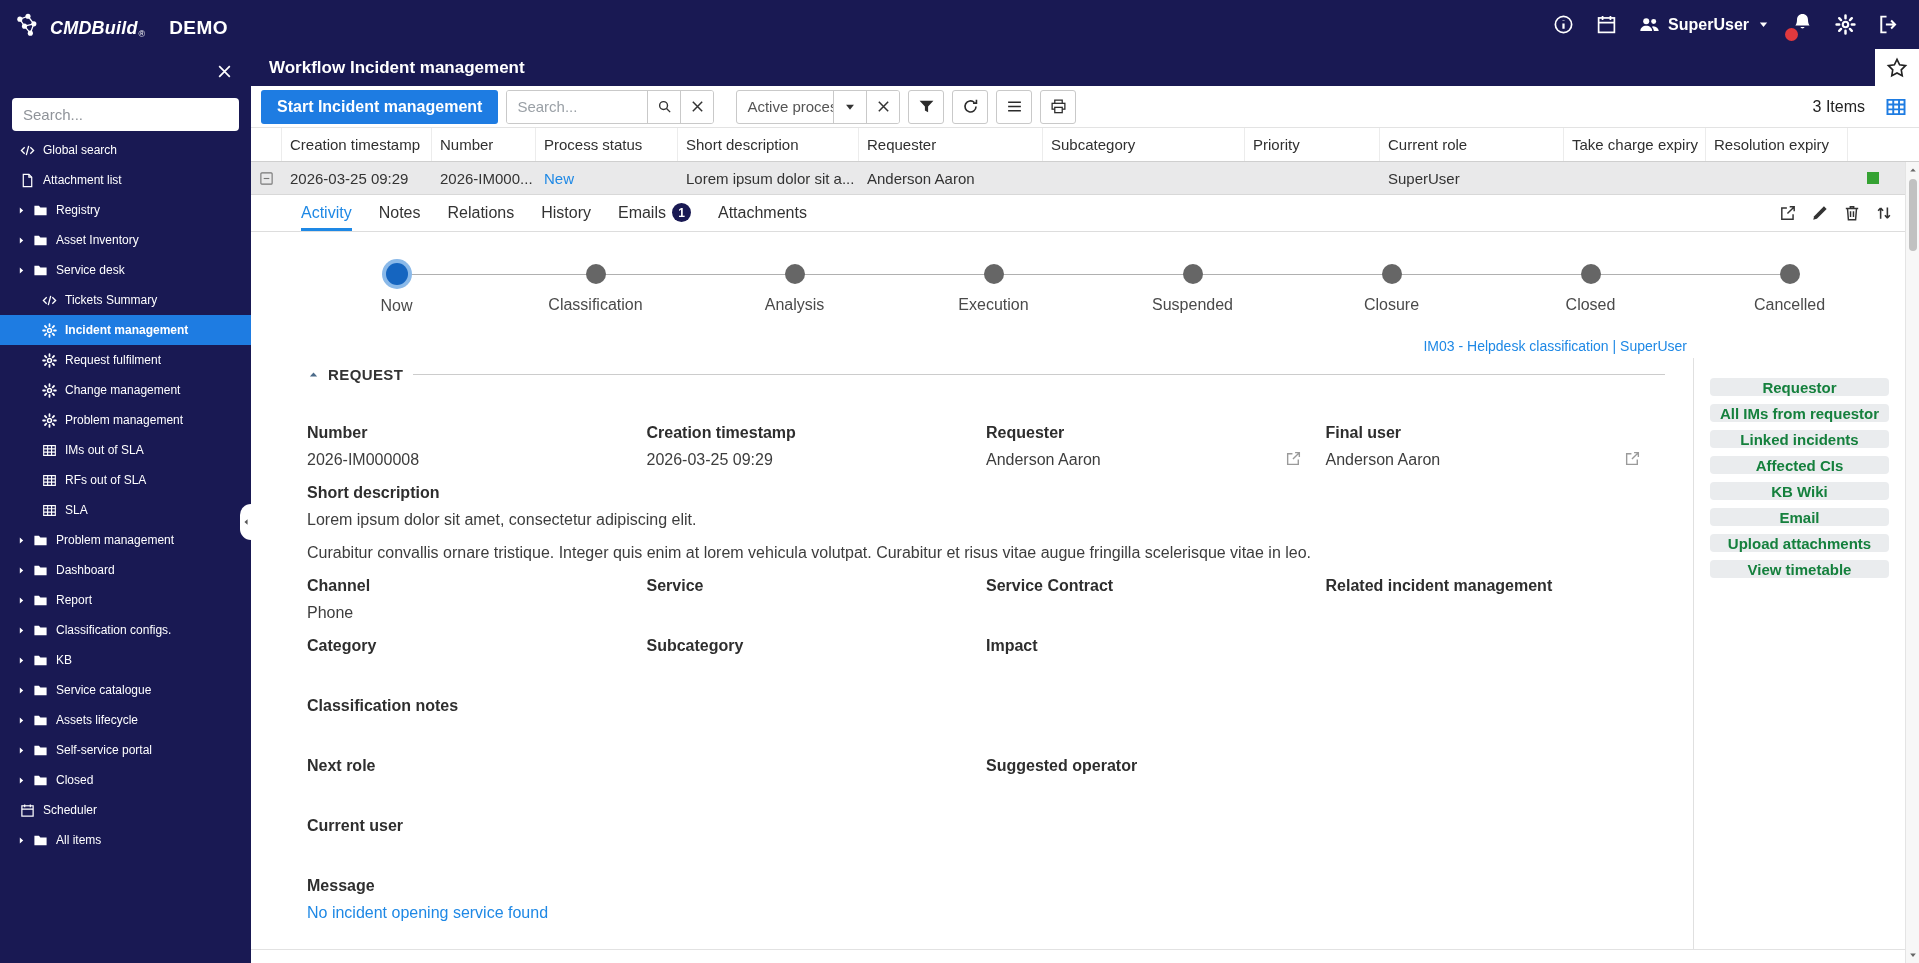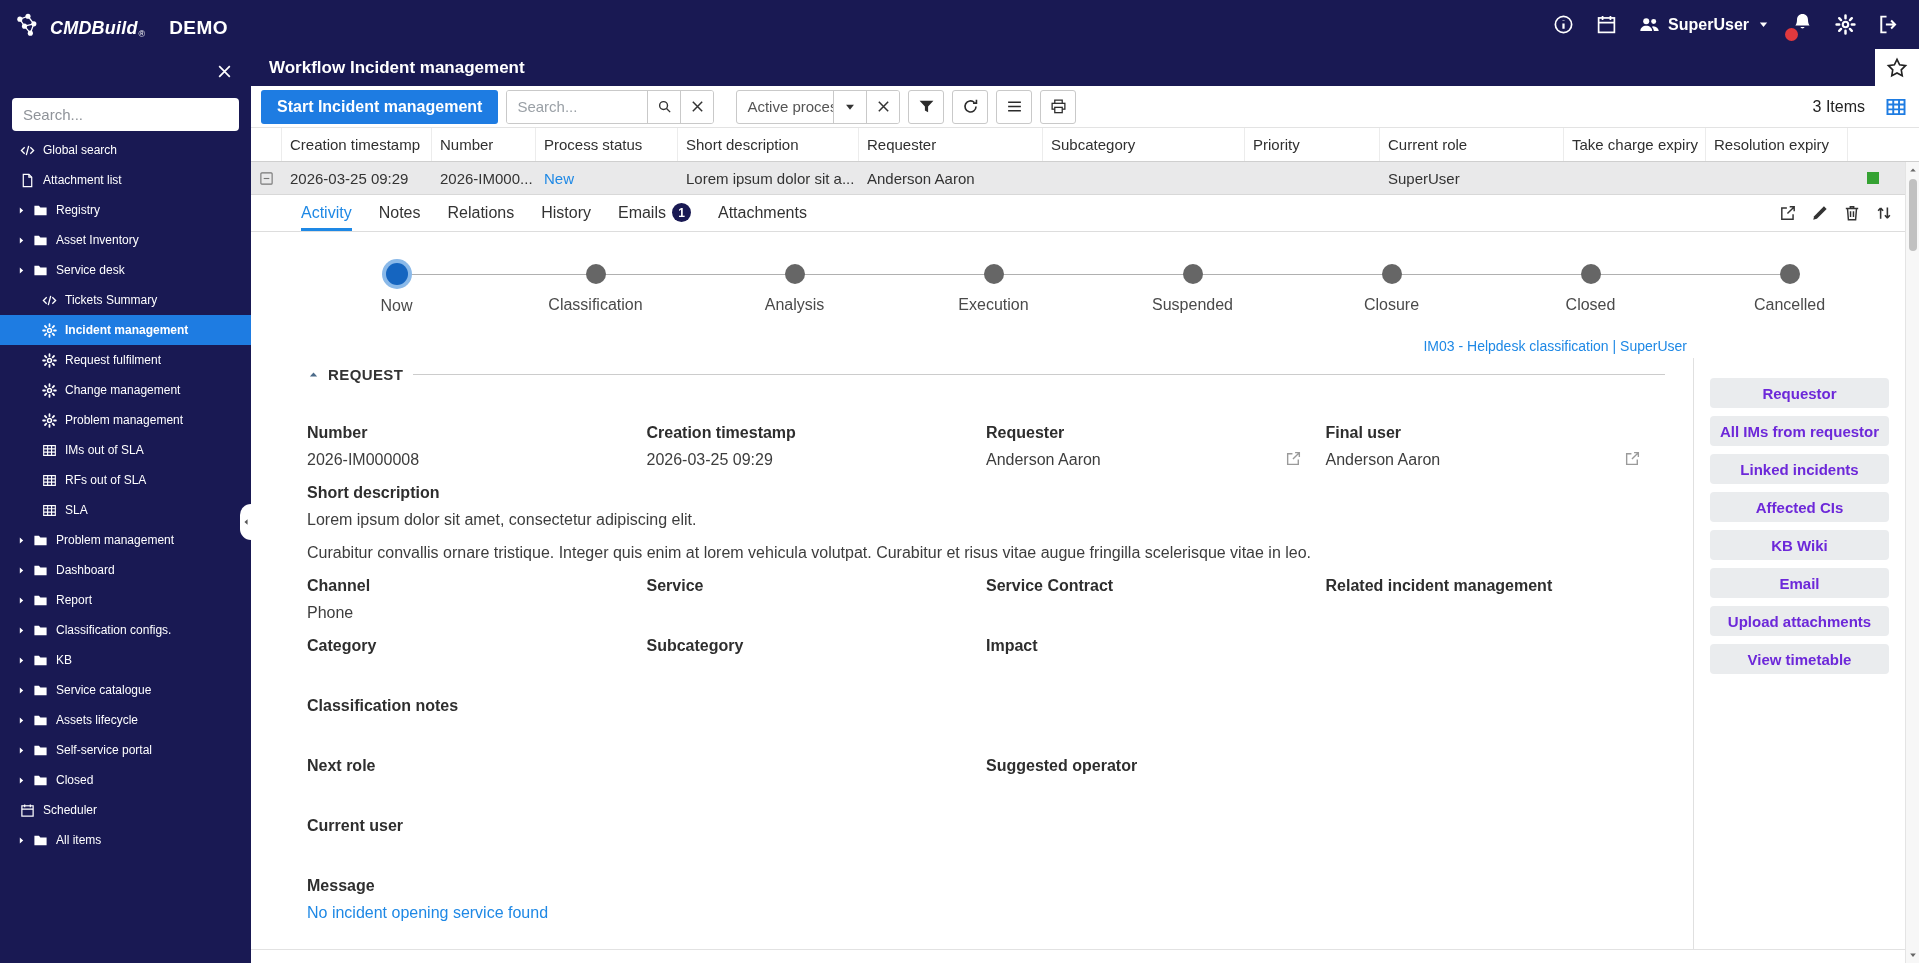--- a/index.html
+++ b/index.html
@@ -137,7 +137,7 @@
   .field-value.link span{color:#1e88e5;cursor:pointer;}
   .ext-icon{width:17px;height:17px;margin-left:auto;color:#9a9a9a;cursor:pointer;flex-shrink:0;}
   .side-col{width:211px;padding:20px 16px 0;display:flex;flex-direction:column;gap:8px;flex-shrink:0;}
-  .side-btn{height:30px;border-radius:4px;background:#eaecee;color:#6d28d9;font-weight:bold;font-size:15px;
+  .side-btn{height:18px;border-radius:4px;background:#eaecee;color:#15803d;font-weight:bold;font-size:15px;
     display:flex;align-items:center;justify-content:center;border:none;font-family:inherit;
     white-space:nowrap;cursor:pointer;}
 </style>

